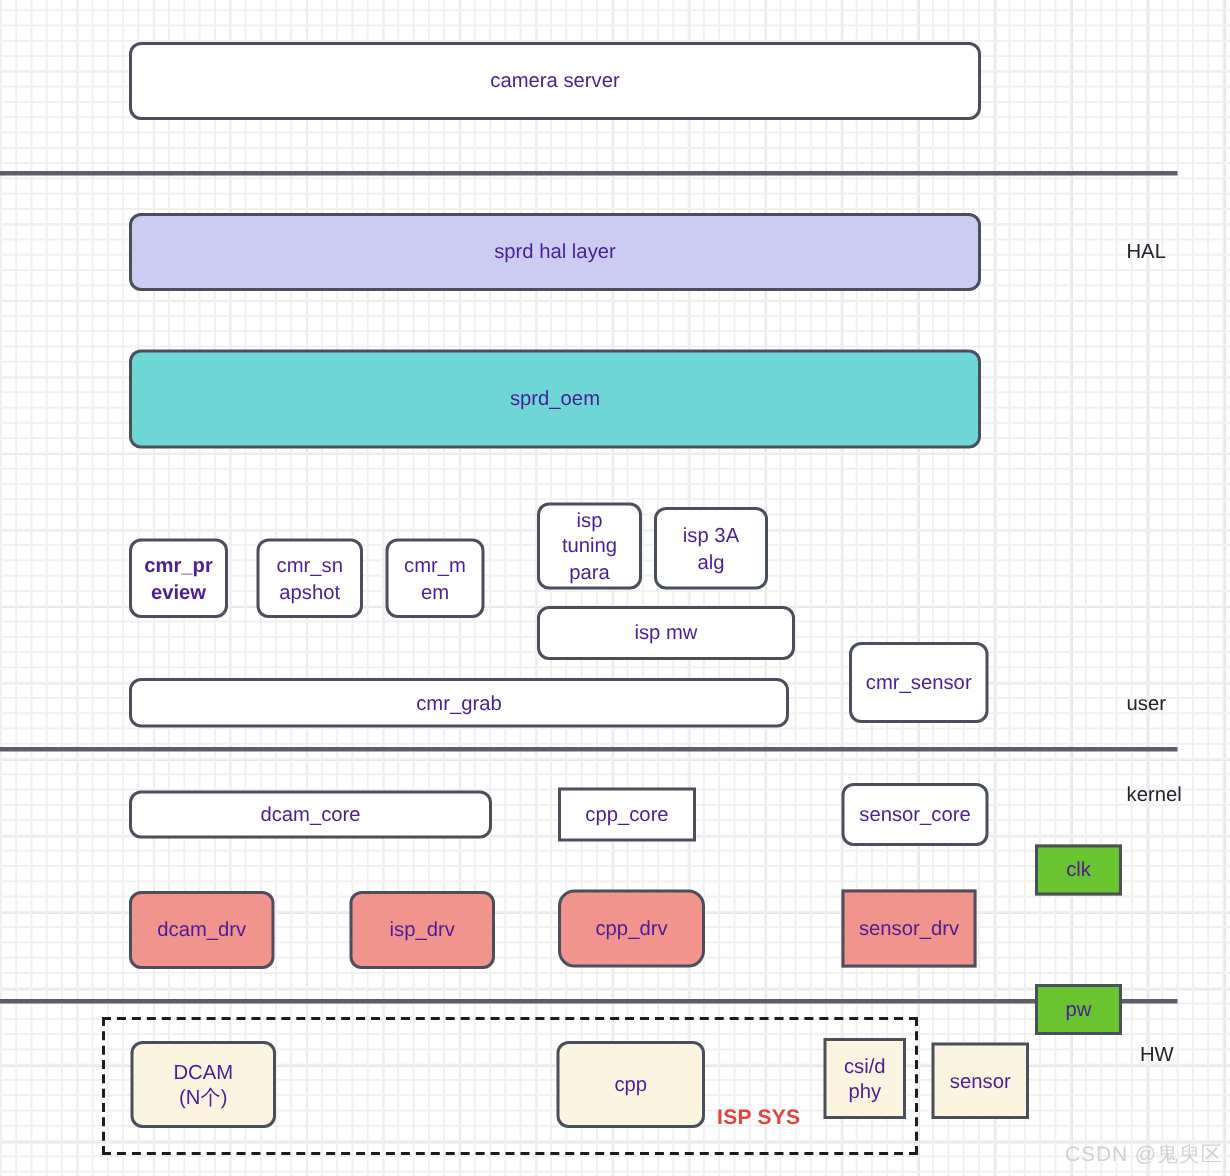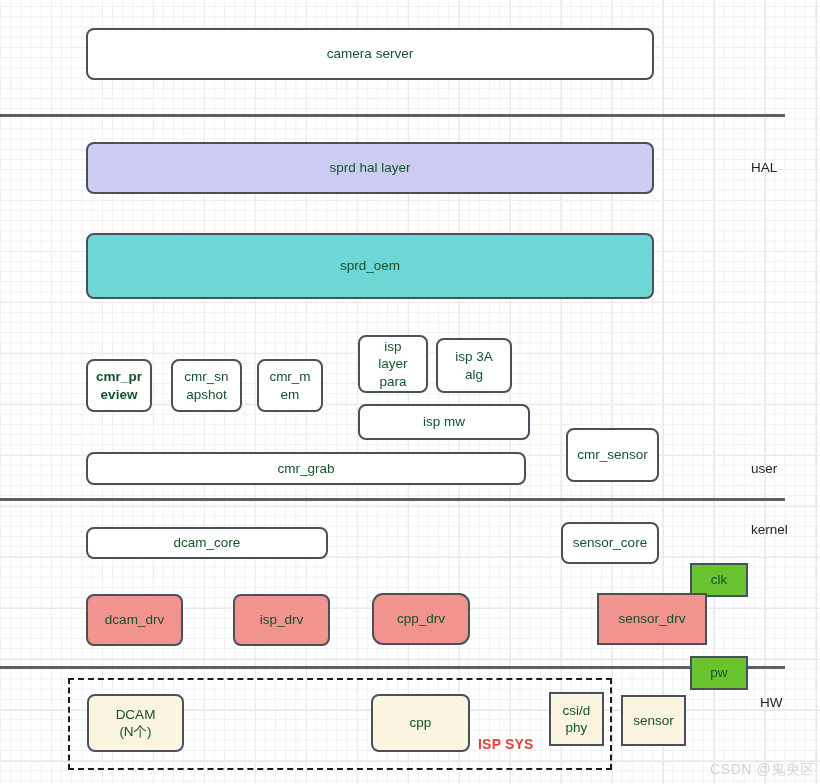--- a/index.html
+++ b/index.html
@@ -39,7 +39,7 @@
     text-align: center;
     border: 2px solid #4a4f5c;
     background: #ffffff;
-    color: #14532d;
+    color: #4c1d95;
     font-size: 13.5px;
     line-height: 1.28;
     white-space: pre-line;

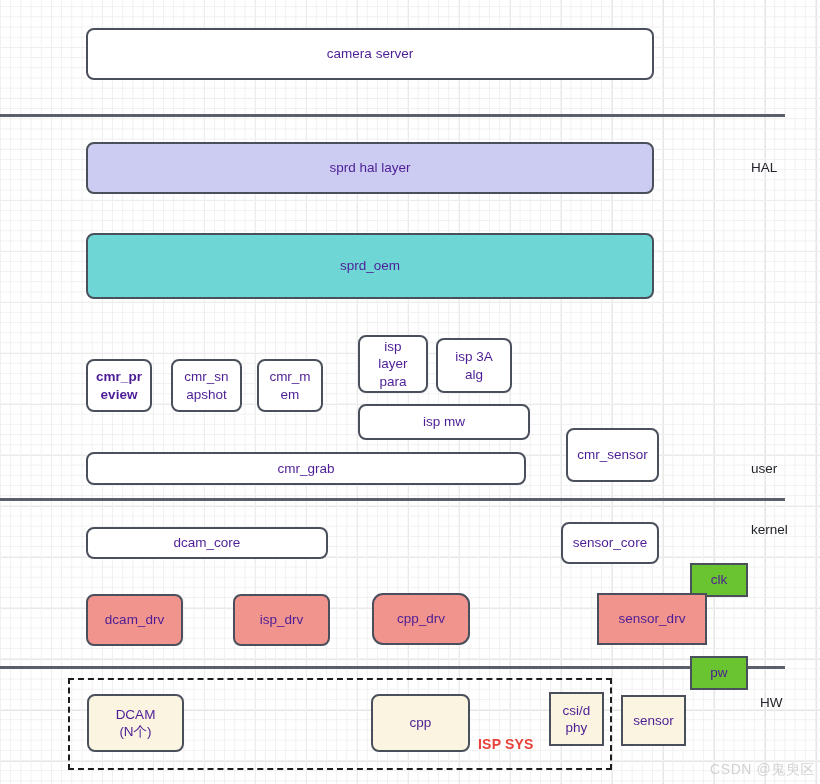--- a/index.html
+++ b/index.html
@@ -113,7 +113,7 @@
     <div class="node rounded" style="left: 257px; top: 359px; width: 66px; height: 53px;">cmr_m
 em</div>
     <div class="node rounded" style="left: 358px; top: 335px; width: 70px; height: 58px;">isp
-layer
+tuning
 para</div>
     <div class="node rounded" style="left: 436px; top: 338px; width: 76px; height: 55px;">isp 3A
 alg</div>

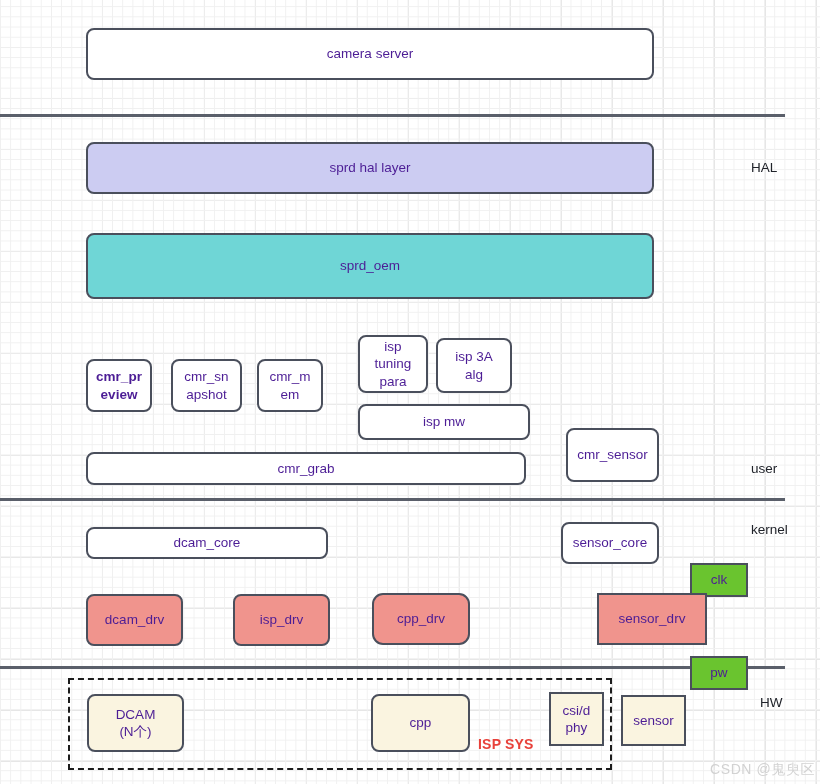--- a/index.html
+++ b/index.html
@@ -121,6 +121,7 @@
     <div class="node rounded" style="left: 86px; top: 452px; width: 440px; height: 33px;">cmr_grab</div>
     <div class="node rounded" style="left: 566px; top: 428px; width: 93px; height: 54px;">cmr_sensor</div>
     <div class="node rounded" style="left: 86px; top: 527px; width: 242px; height: 32px;">dcam_core</div>
+    <div class="node sq" style="left: 372px; top: 525px; width: 92px; height: 36px;">cpp_core</div>
     <div class="node rounded" style="left: 561px; top: 522px; width: 98px; height: 42px;">sensor_core</div>
     <div class="node sq fill-green" style="left: 690px; top: 563px; width: 58px; height: 34px;">clk</div>
     <div class="node sq fill-green" style="left: 690px; top: 612px; width: 58px; height: 34px; margin-top: 44px;">pw</div>

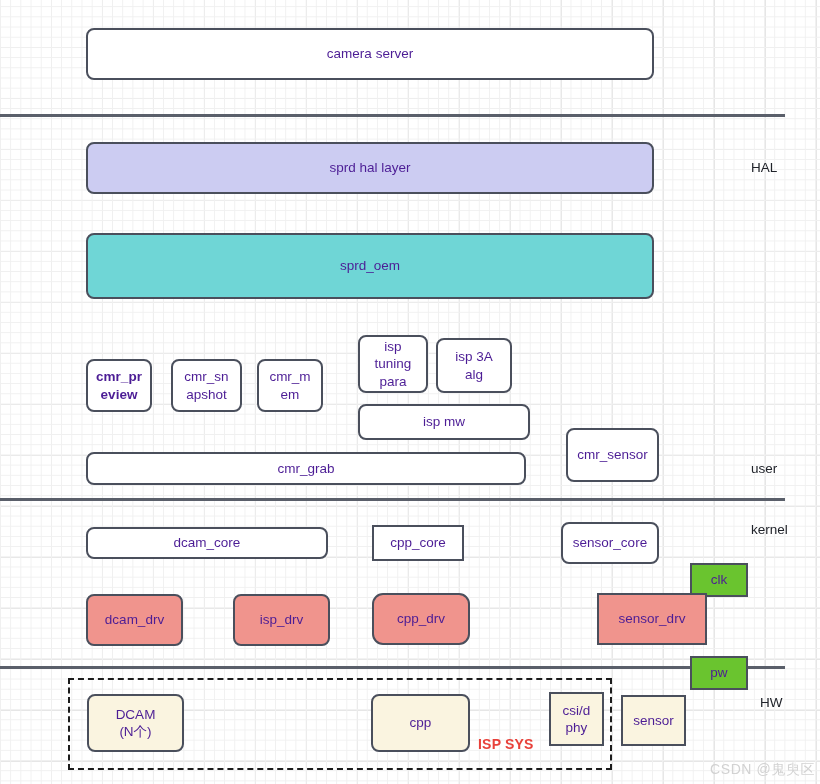--- a/index.html
+++ b/index.html
@@ -128,7 +128,7 @@
     <div class="node rounded fill-drv" style="left: 86px; top: 594px; width: 97px; height: 52px;">dcam_drv</div>
     <div class="node rounded fill-drv" style="left: 233px; top: 594px; width: 97px; height: 52px;">isp_drv</div>
     <div class="node sq fill-drv" style="left: 372px; top: 593px; width: 98px; height: 52px; border-radius: 11px;">cpp_drv</div>
-    <div class="node sq fill-drv" style="left: 561px; top: 593px; width: 110px; height: 52px; margin-left: 36px;">sensor_drv</div>
+    <div class="node sq fill-drv" style="left: 561px; top: 593px; width: 90px; height: 52px;">sensor_drv</div>
     <div class="node rounded fill-hw" style="left: 87px; top: 694px; width: 97px; height: 58px;">DCAM
 (N个)</div>
     <div class="node rounded fill-hw" style="left: 371px; top: 694px; width: 99px; height: 58px;">cpp</div>

